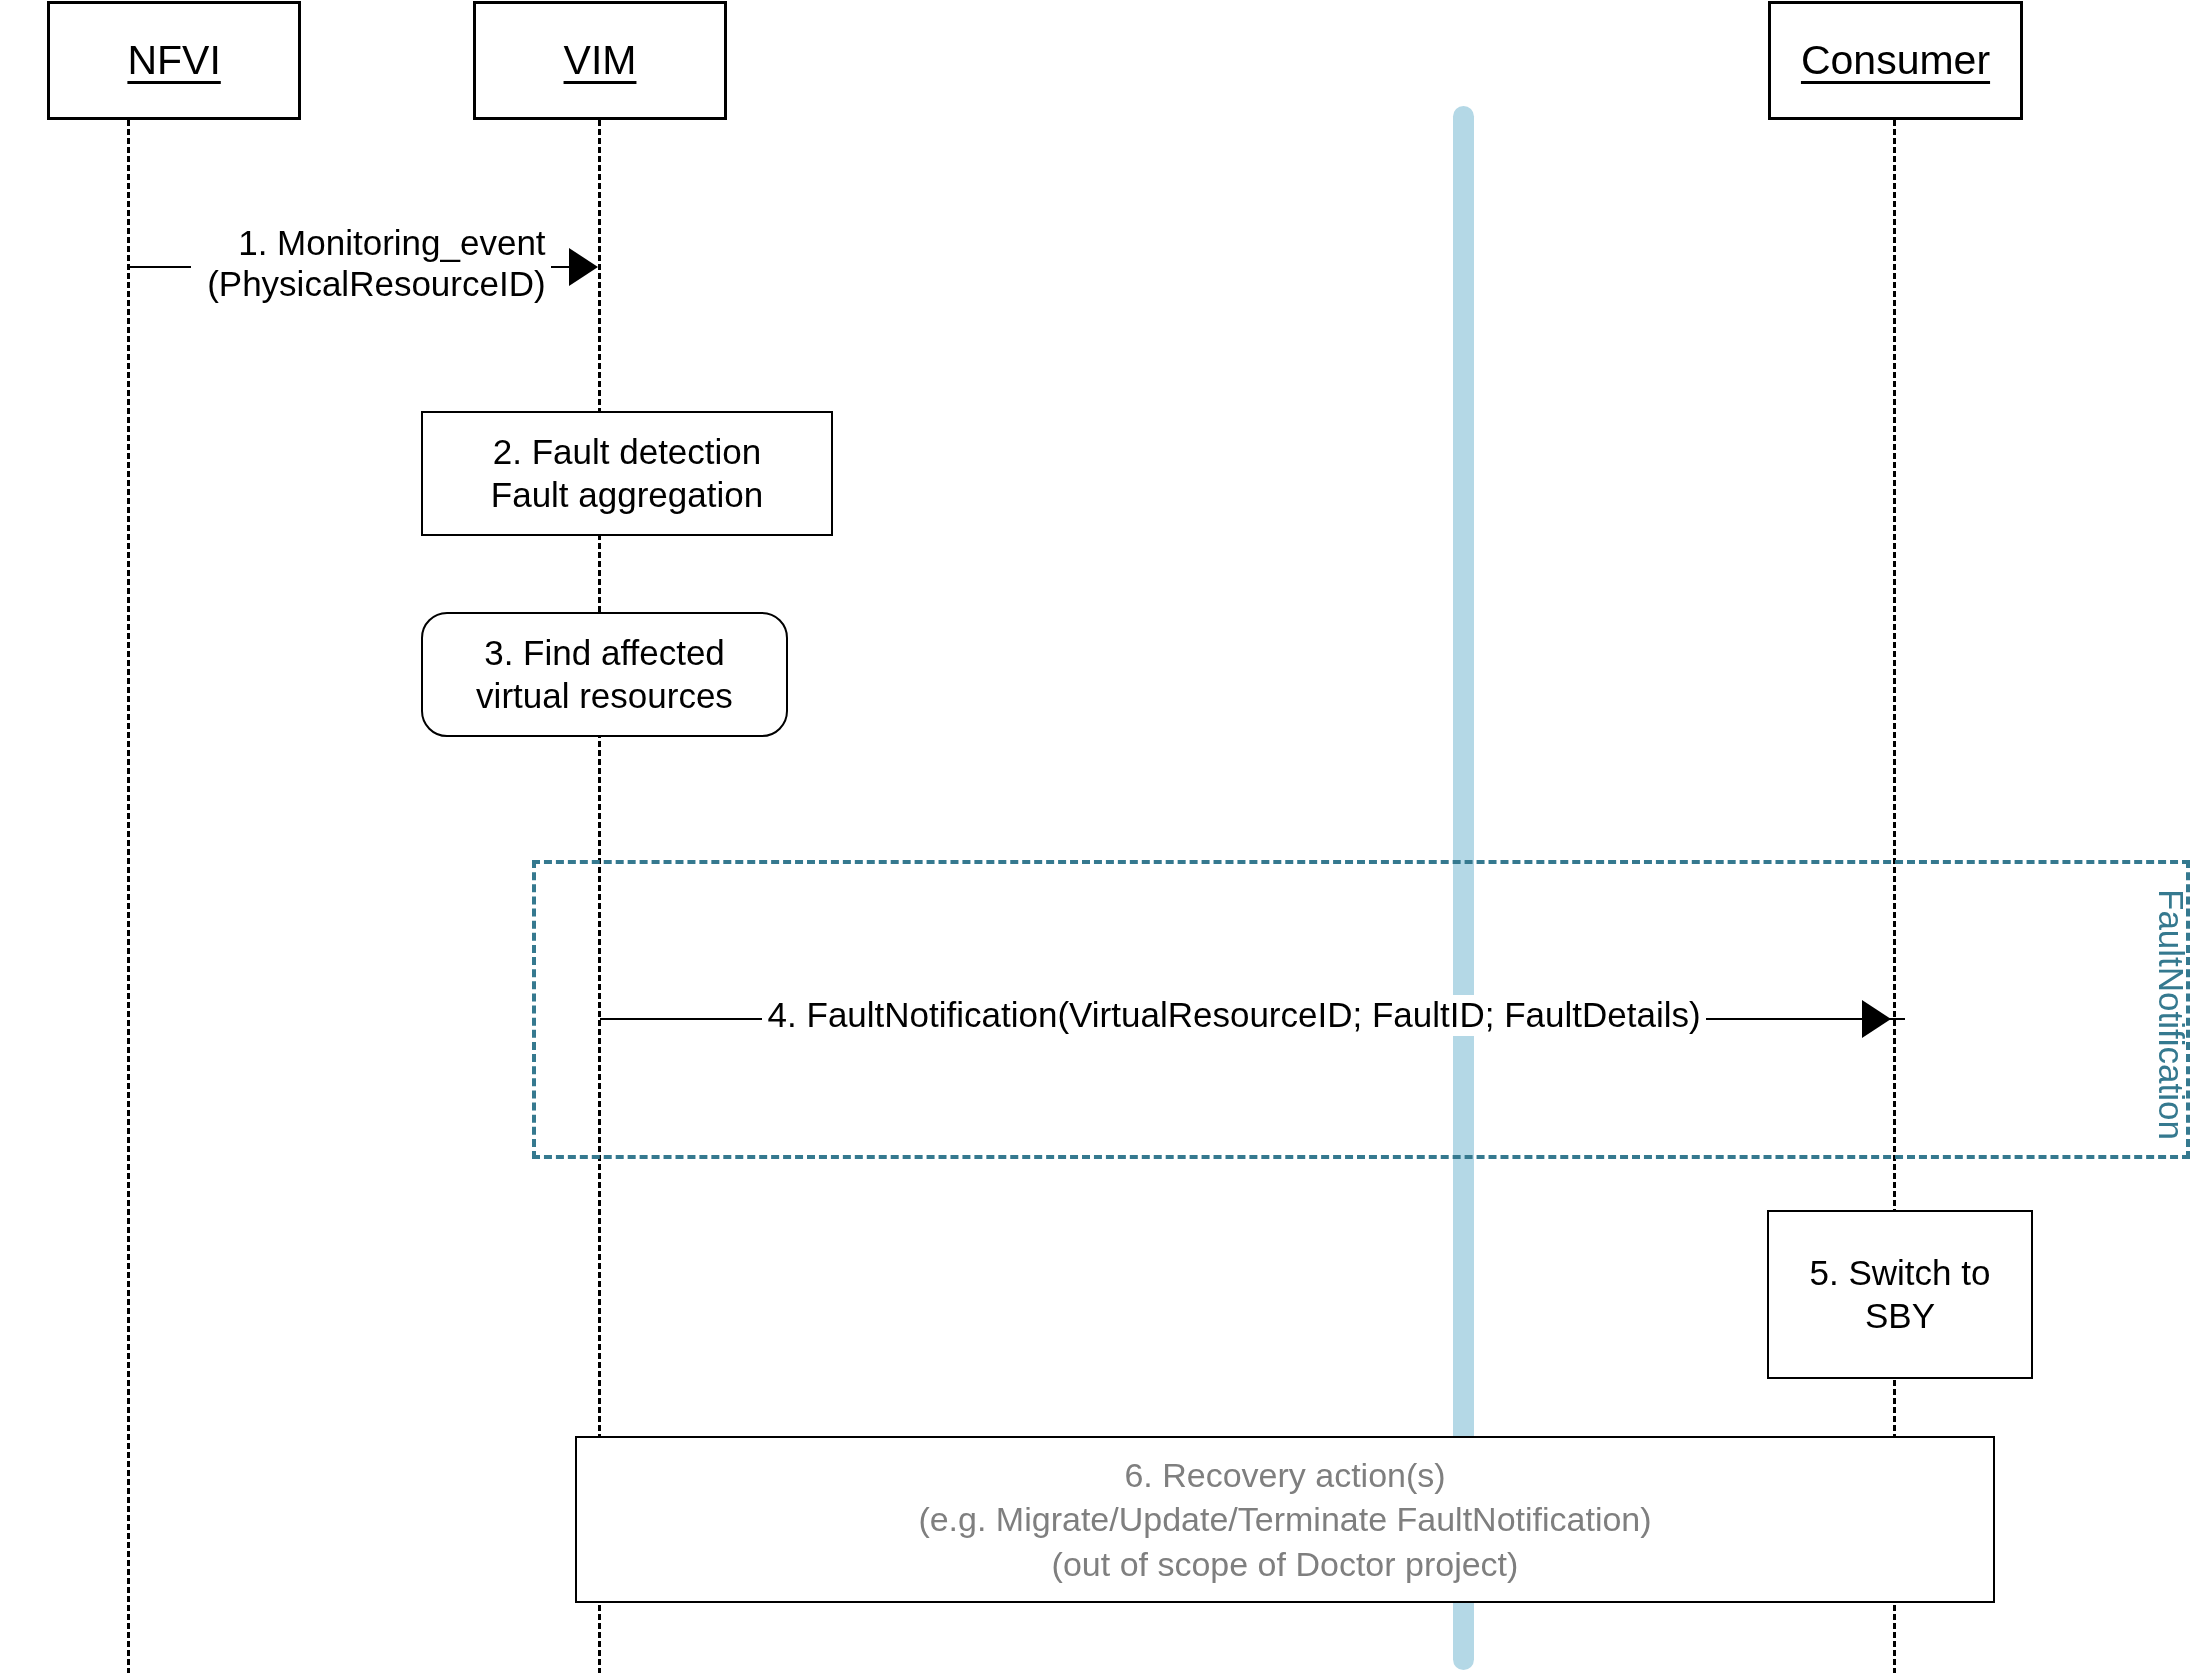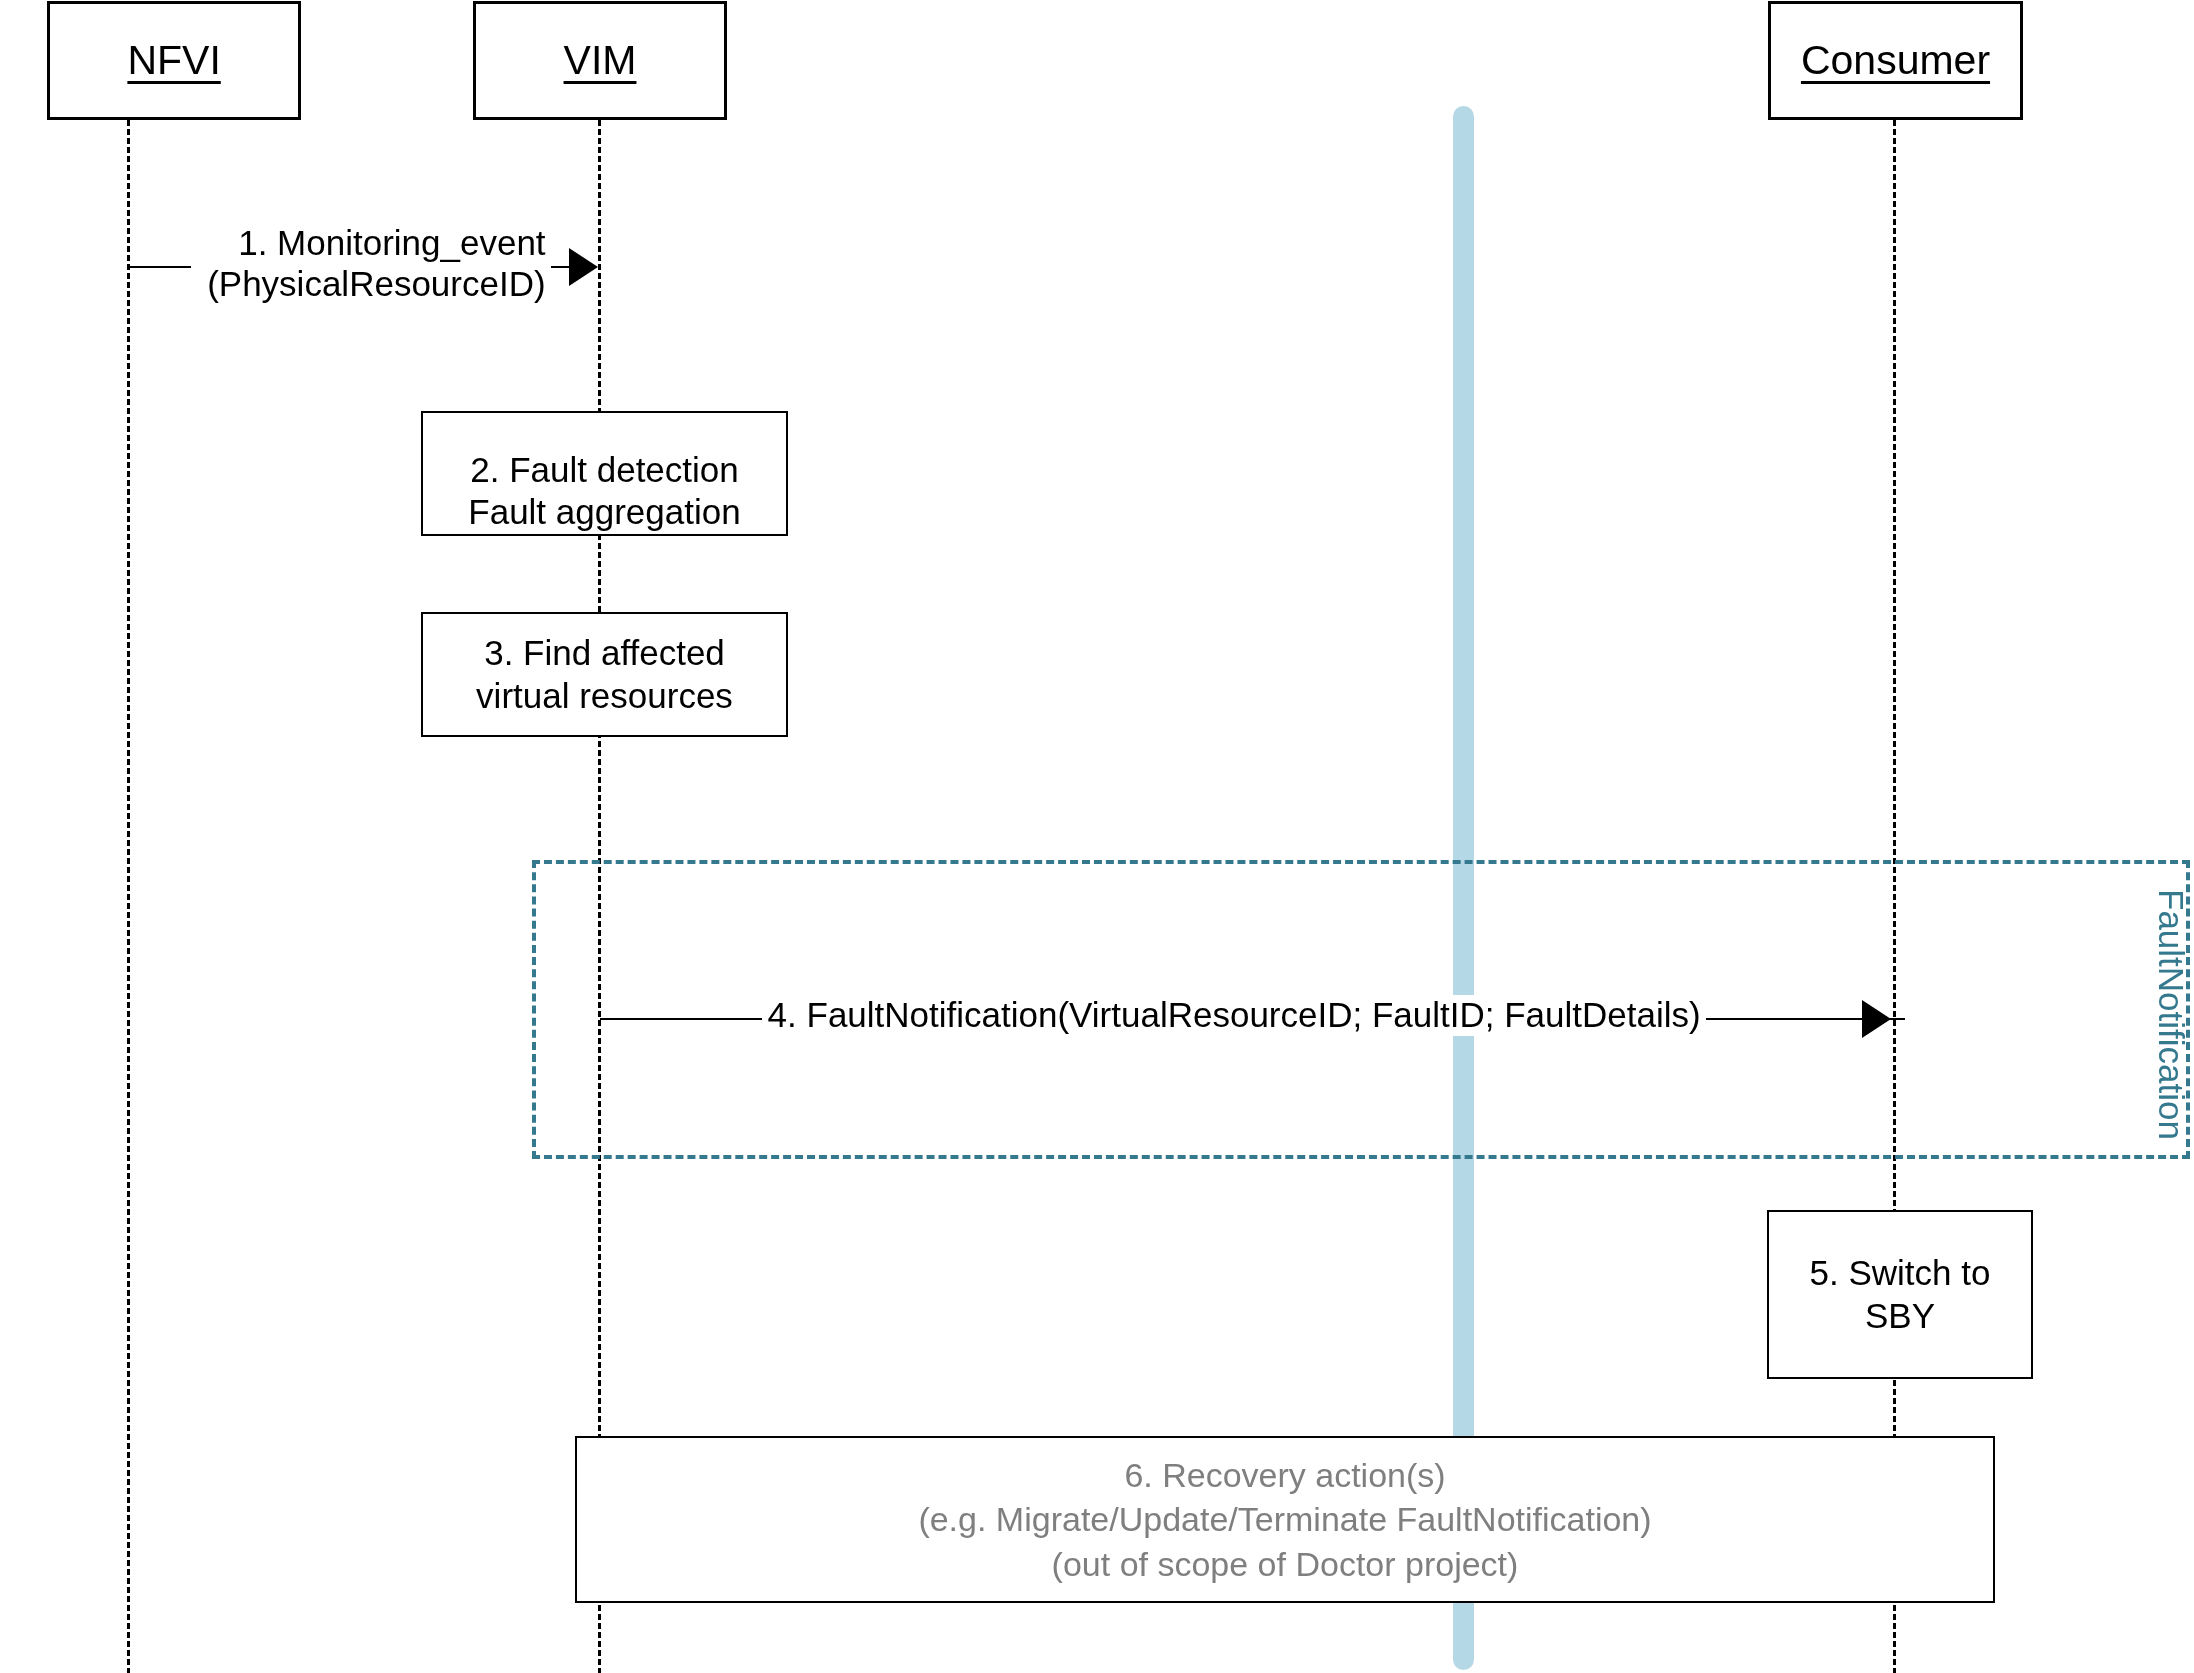--- a/index.html
+++ b/index.html
@@ -189,7 +189,7 @@
     <span class="l">(PhysicalResourceID)</span>
   </div>
 
-  <div class="actbox" style="left:421px; top:411px; width:367px; height:125px;justify-content:flex-end;">
+  <div class="actbox" style="left:421px; top:411px; width:412px; height:125px;">
     <span class="line">2. Fault detection</span>
     <span class="line">Fault aggregation</span>
   </div>

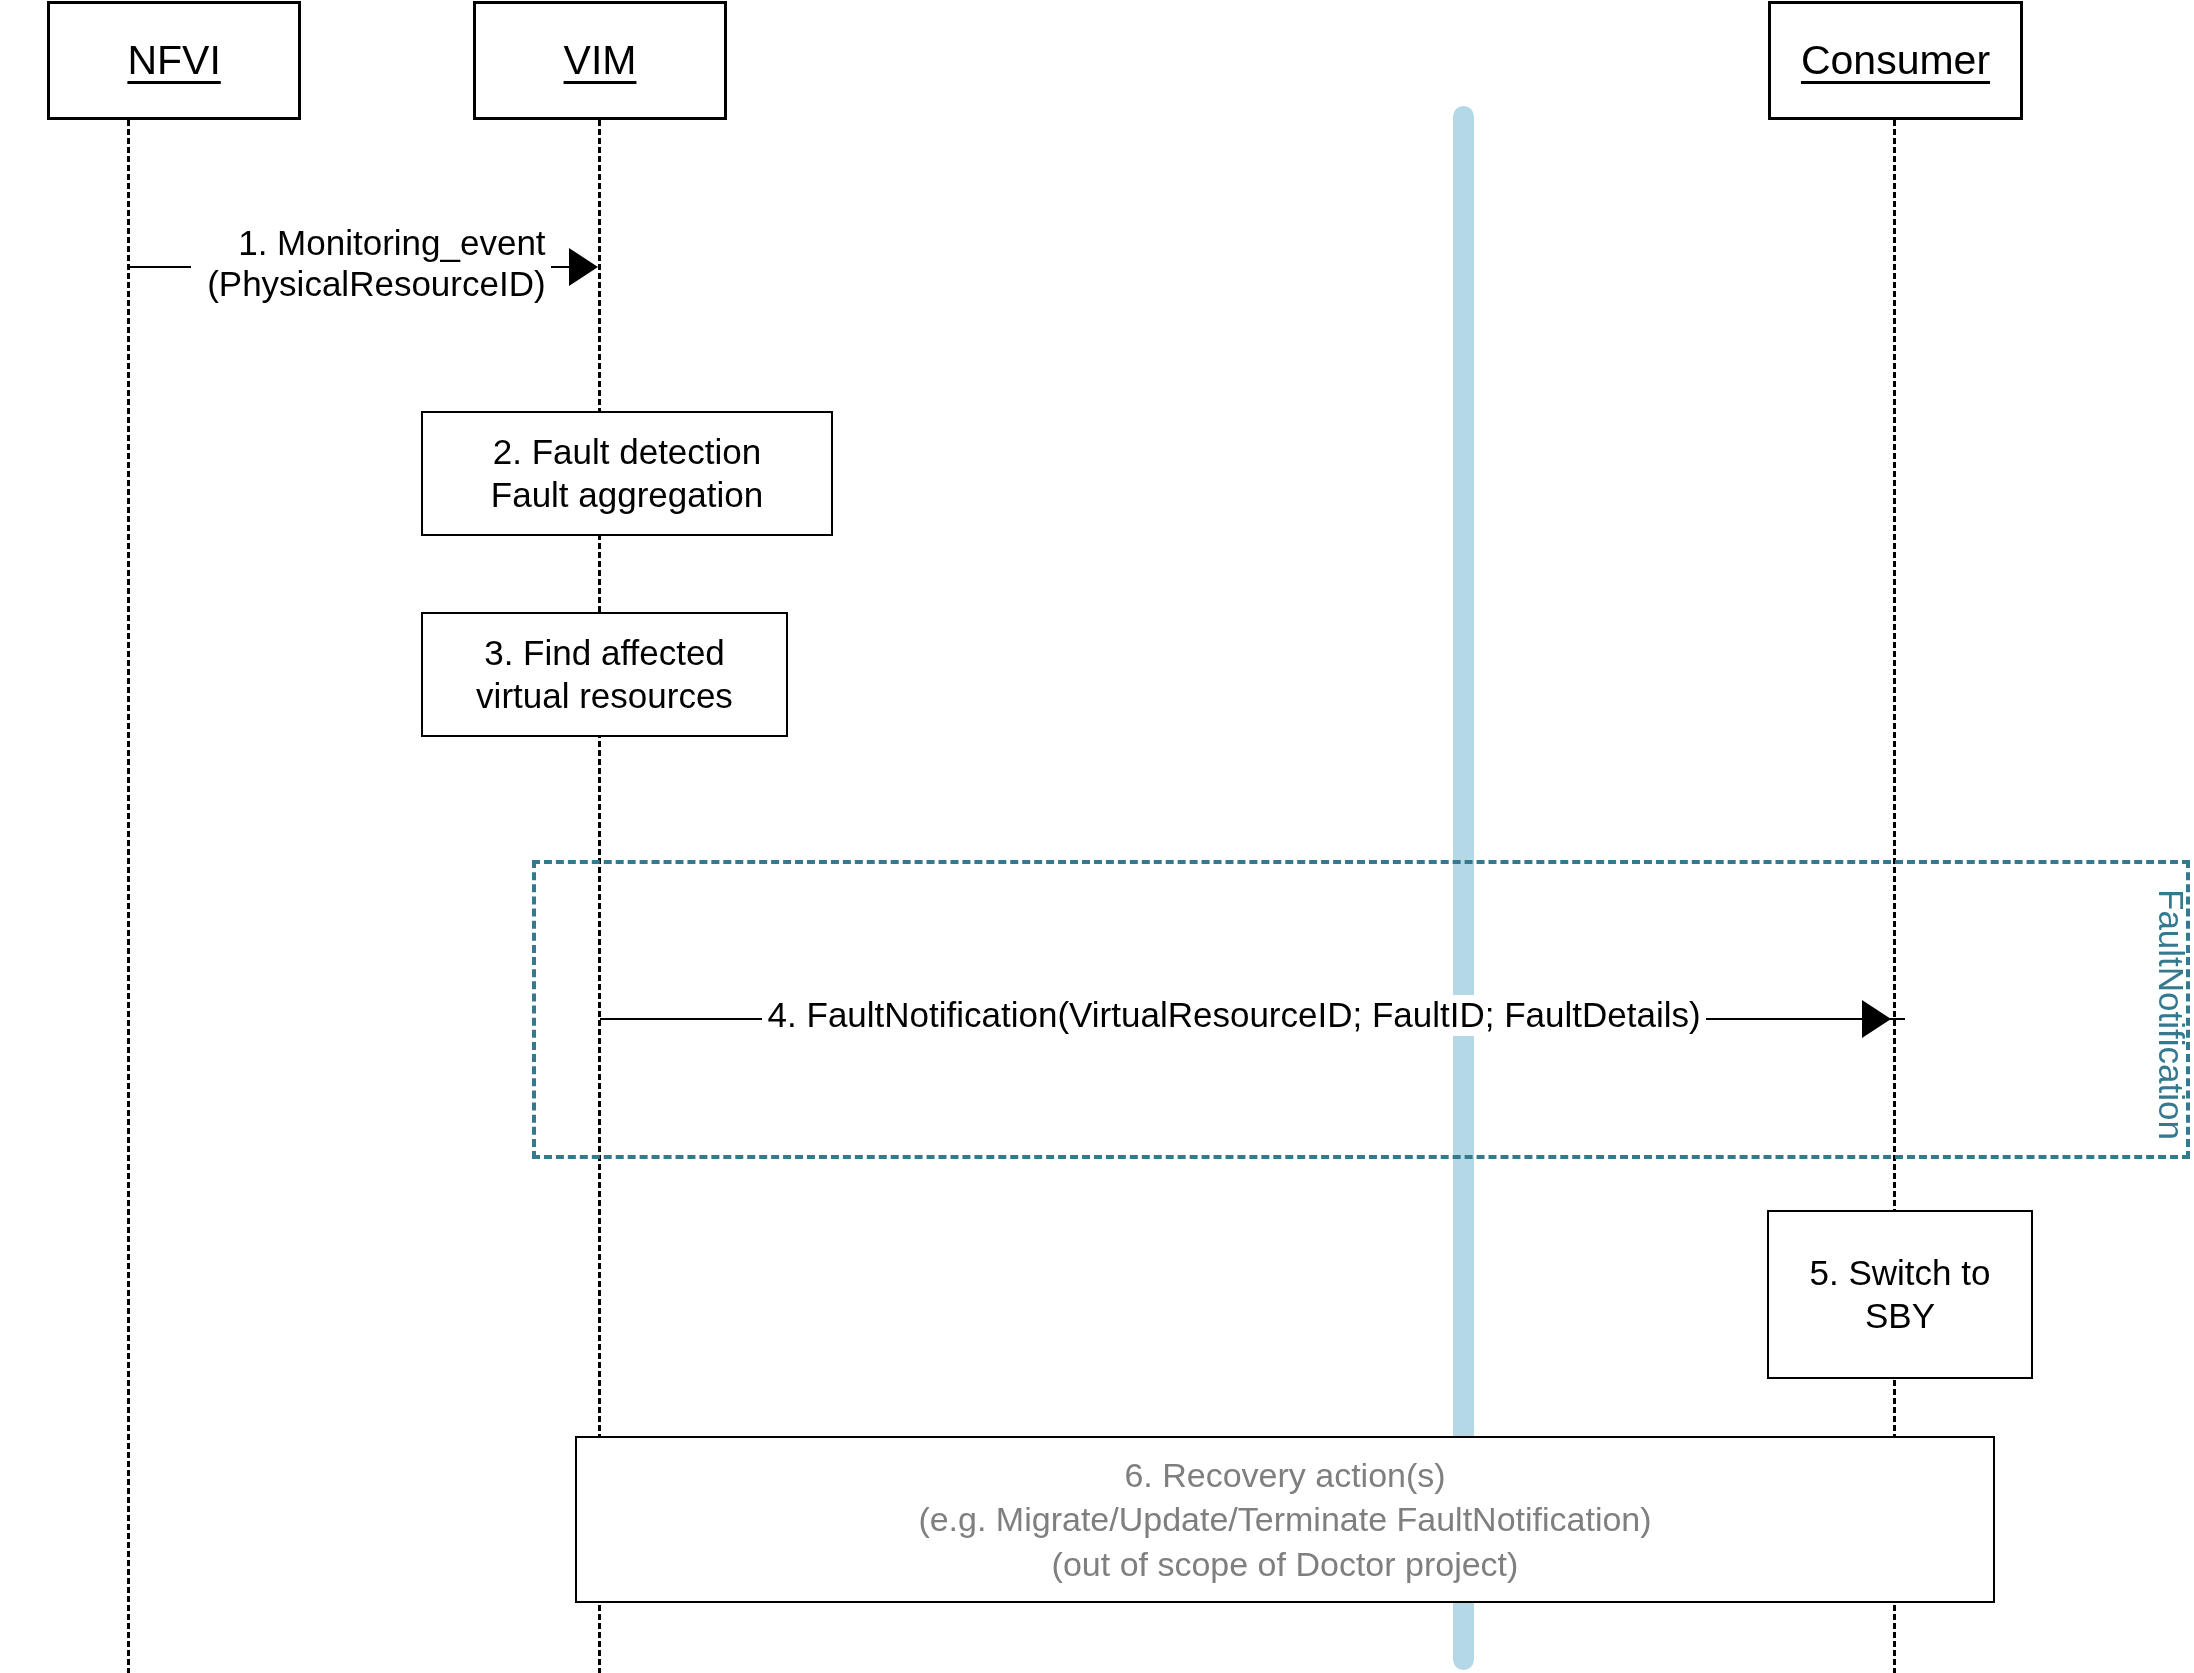--- a/index.html
+++ b/index.html
@@ -194,7 +194,7 @@
     <span class="line">Fault aggregation</span>
   </div>
 
-  <div class="actbox" style="left:421px; top:612px; width:367px; height:125px;">
+  <div class="actbox" style="left:421px; top:612px; width:367px; height:125px;border-radius:26px;">
     <span class="line">3. Find affected</span>
     <span class="line">virtual resources</span>
   </div>

